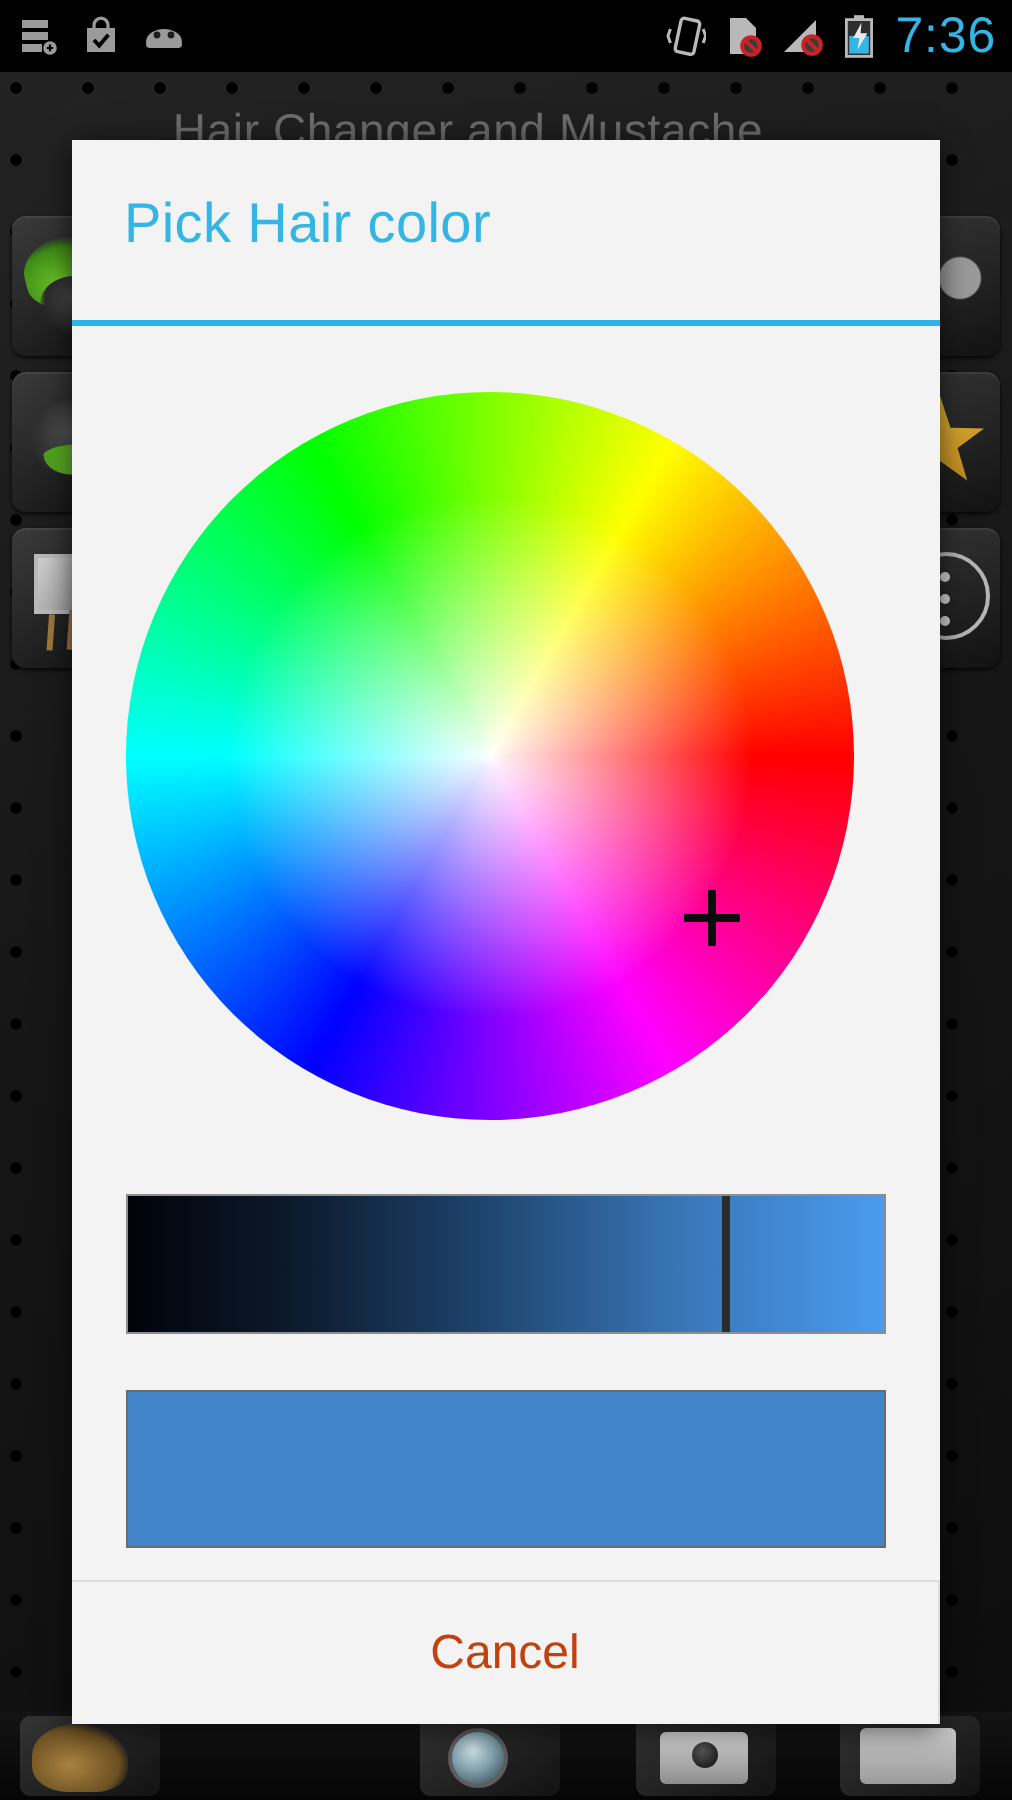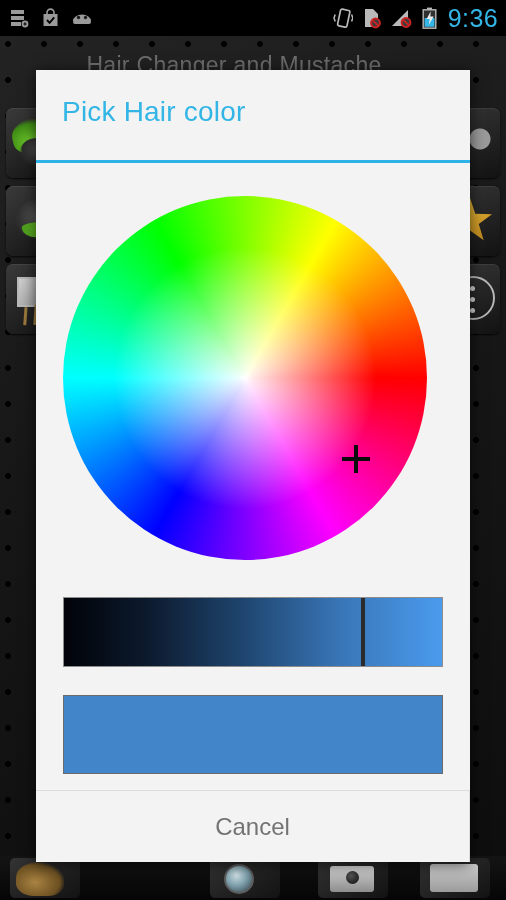--- a/index.html
+++ b/index.html
@@ -380,7 +380,7 @@
       <path d="M8.8 4.2L4.6 12h3.1l-1 6 5-8.4H8.3z" fill="#eaeaea"></path>
     </svg>
 
-    <span id="clock">9:36</span>
+    <span id="clock">7:36</span>
   </div>
 </div>
 

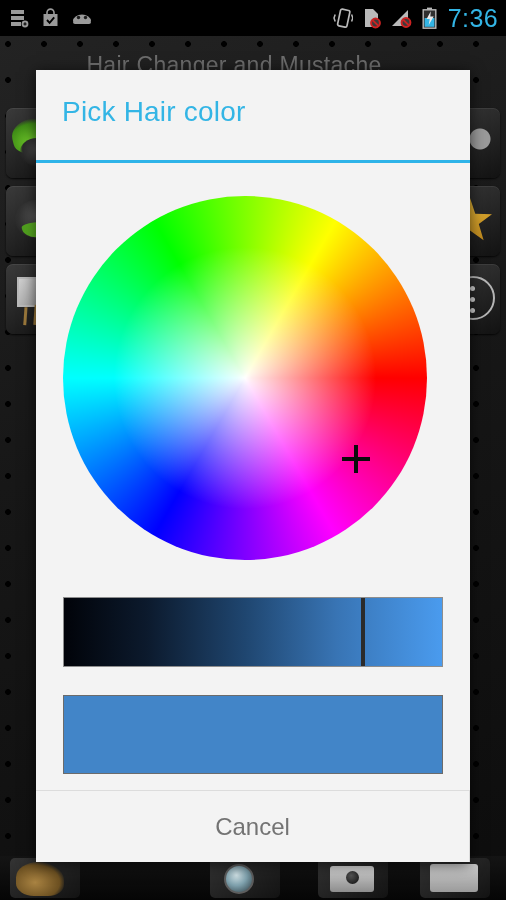--- a/index.html
+++ b/index.html
@@ -277,7 +277,7 @@
     display: flex;
     align-items: center;
     justify-content: center;
-    color: #737373;
+    color: #c2410c;
     font-size: 24px;
     background: transparent;
     border: none;

